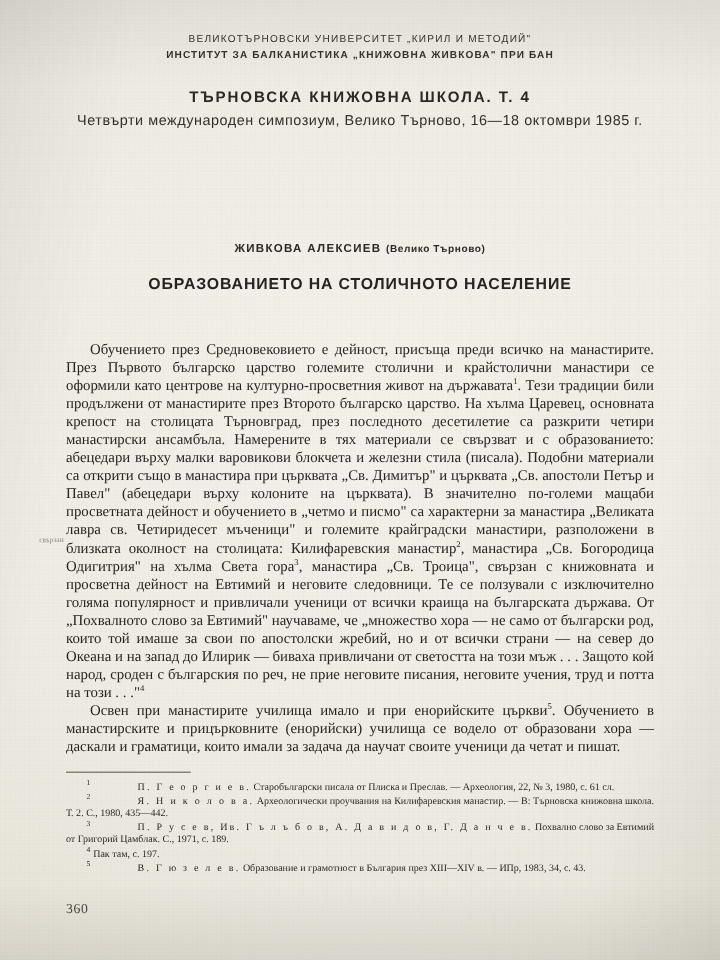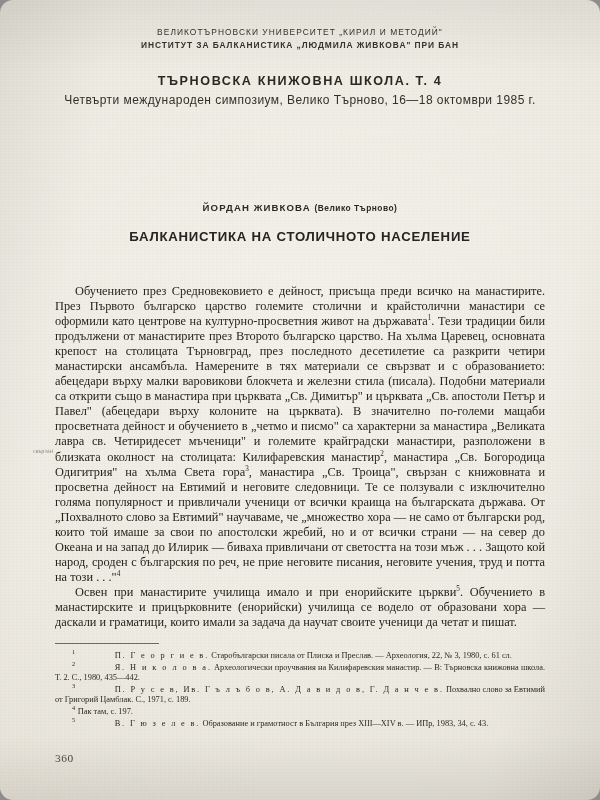--- a/index.html
+++ b/index.html
@@ -23,7 +23,6 @@
       linear-gradient(100deg, rgba(0,0,0,0.055) 0%, rgba(0,0,0,0.0) 16%, rgba(0,0,0,0.0) 84%, rgba(0,0,0,0.05) 100%),
       linear-gradient(180deg, rgba(0,0,0,0.05) 0%, rgba(0,0,0,0.0) 9%, rgba(0,0,0,0.0) 92%, rgba(0,0,0,0.07) 100%),
       radial-gradient(115% 80% at 52% 42%, #f3f1ea 0%, #eeebe3 52%, #e6e2d8 84%, #ddd8cc 100%);
-    border-radius: 13px;
   }
   .page::after {
     

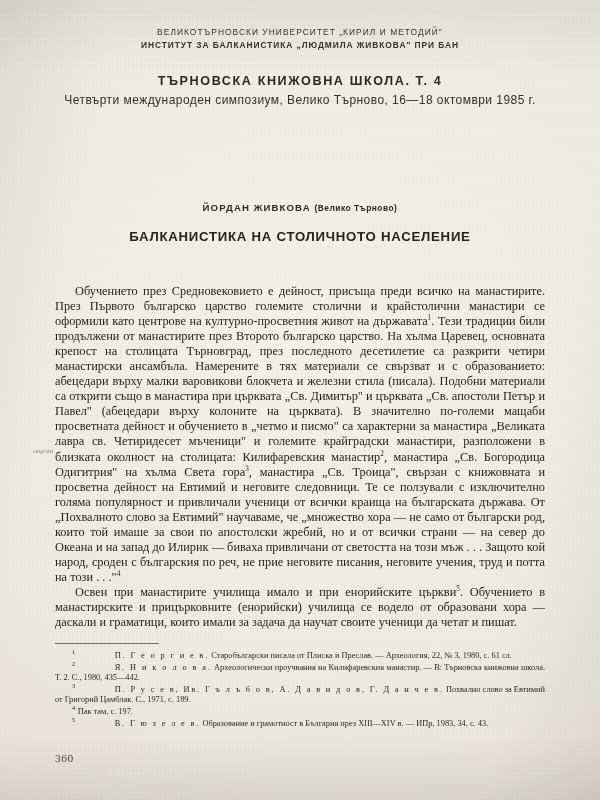--- a/index.html
+++ b/index.html
@@ -185,7 +185,7 @@
 
     <div class="masthead">
       <div class="mast-line">ВЕЛИКОТЪРНОВСКИ УНИВЕРСИТЕТ „КИРИЛ И МЕТОДИЙ"</div>
-      <div class="mast-line b">ИНСТИТУТ ЗА БАЛКАНИСТИКА „ЛЮДМИЛА ЖИВКОВА" ПРИ БАН</div>
+      <div class="mast-line b">ИНСТИТУТ ЗА БАЛКАНИСТИКА „КНИЖОВНА ЖИВКОВА" ПРИ БАН</div>
       <div class="series">ТЪРНОВСКА КНИЖОВНА ШКОЛА. Т. 4</div>
       <div class="symposium">Четвърти международен симпозиум, Велико Търново, 16—18 октомври 1985 г.</div>
     </div>

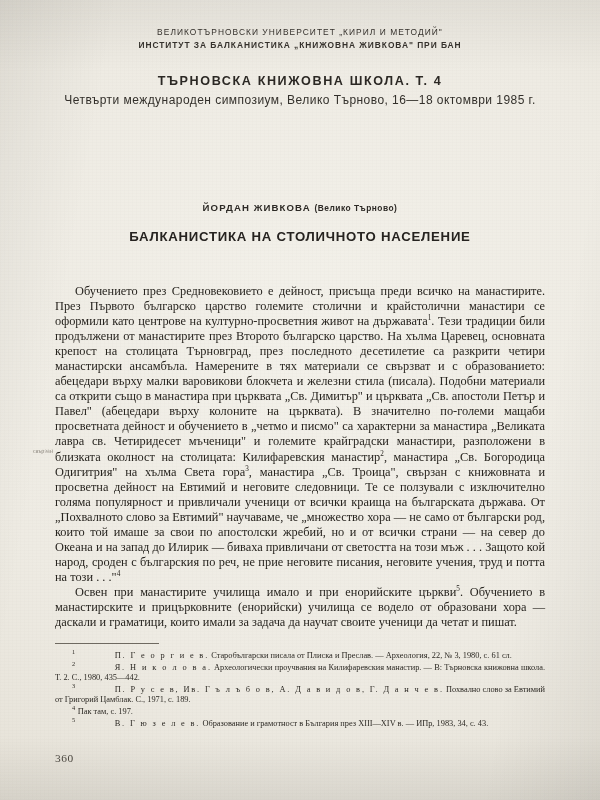--- a/index.html
+++ b/index.html
@@ -192,7 +192,7 @@
 
     <div class="article-head">
       <div class="author">
-        <span>ЙОРДАН ЖИВКОВА</span>
+        <span>ЖИВКОВА АЛЕКСИЕВ</span>
         <span class="city">(Велико Търново)</span>
       </div>
       <div class="title">БАЛКАНИСТИКА НА СТОЛИЧНОТО НАСЕЛЕНИЕ</div>

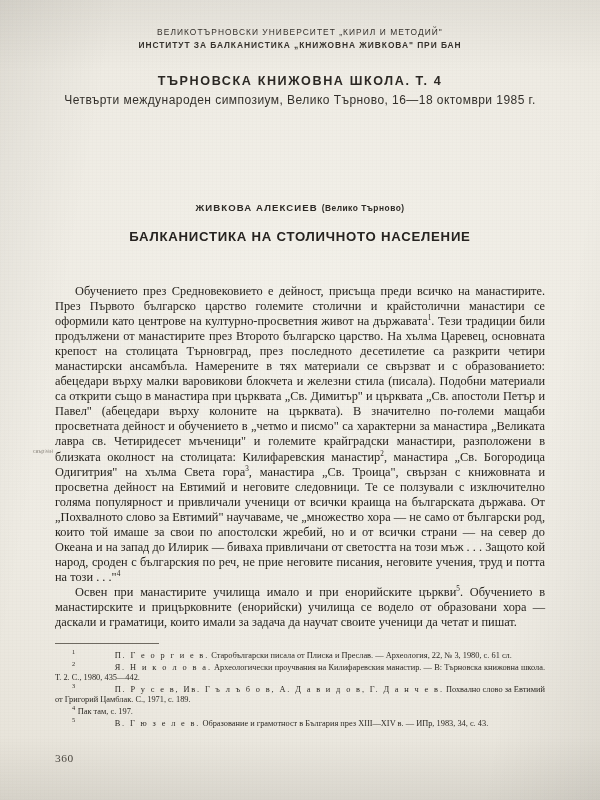--- a/index.html
+++ b/index.html
@@ -195,7 +195,7 @@
         <span>ЖИВКОВА АЛЕКСИЕВ</span>
         <span class="city">(Велико Търново)</span>
       </div>
-      <div class="title">БАЛКАНИСТИКА НА СТОЛИЧНОТО НАСЕЛЕНИЕ</div>
+      <div class="title">ОБРАЗОВАНИЕТО НА СТОЛИЧНОТО НАСЕЛЕНИЕ</div>
     </div>
 
     <div class="body-text">

